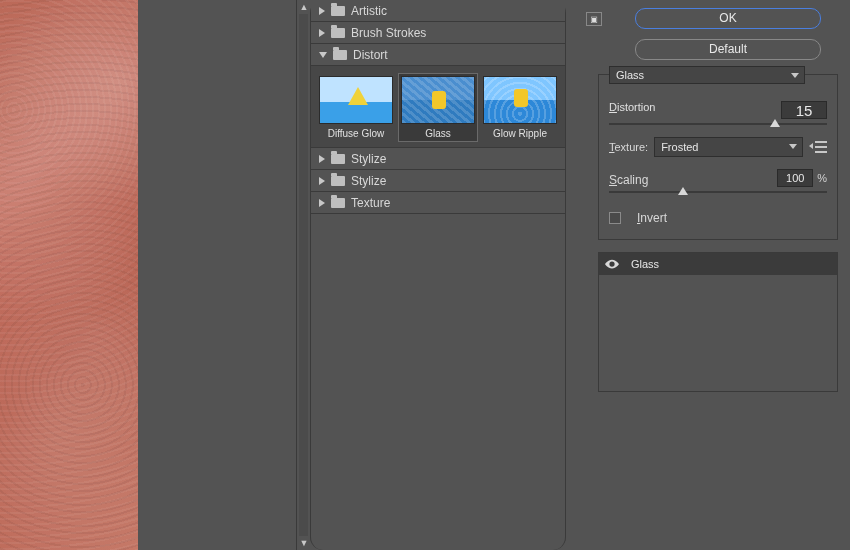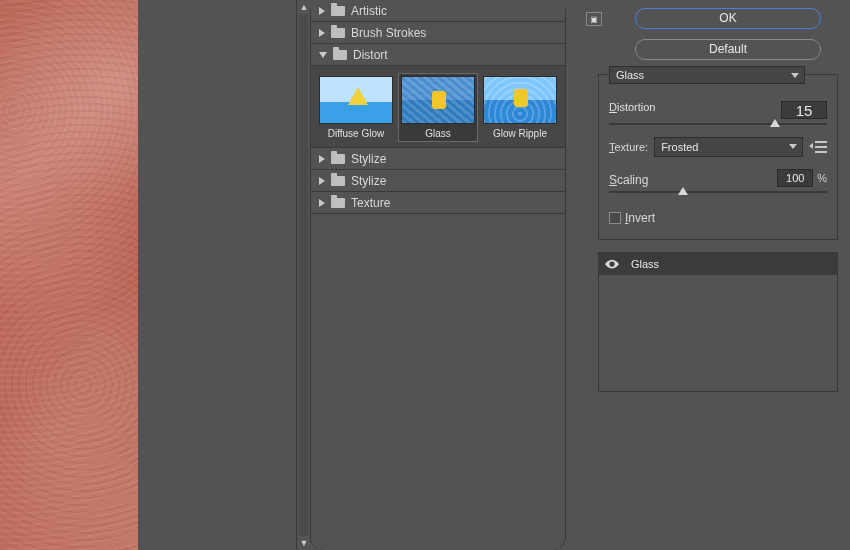--- a/index.html
+++ b/index.html
@@ -91,7 +91,7 @@
   .scale-track { margin-top:4px; height:2px; background:#3a3a3a; position:relative; }
   .scale-track .knob { position:absolute; top:-4px; width:0;height:0; border-left:5px solid transparent; border-right:5px solid transparent; border-bottom:8px solid #d8d8d8; transform:translateX(-5px); }
 
-  .chk-row { display:flex; align-items:center; gap:4px; margin-top:18px; }
+  .chk-row { display:flex; align-items:center; gap:16px; margin-top:18px; }
   .chk { width:12px; height:12px; border:1px solid #8a8a8a; background:#4a4a4a; cursor:pointer; }
 
   

